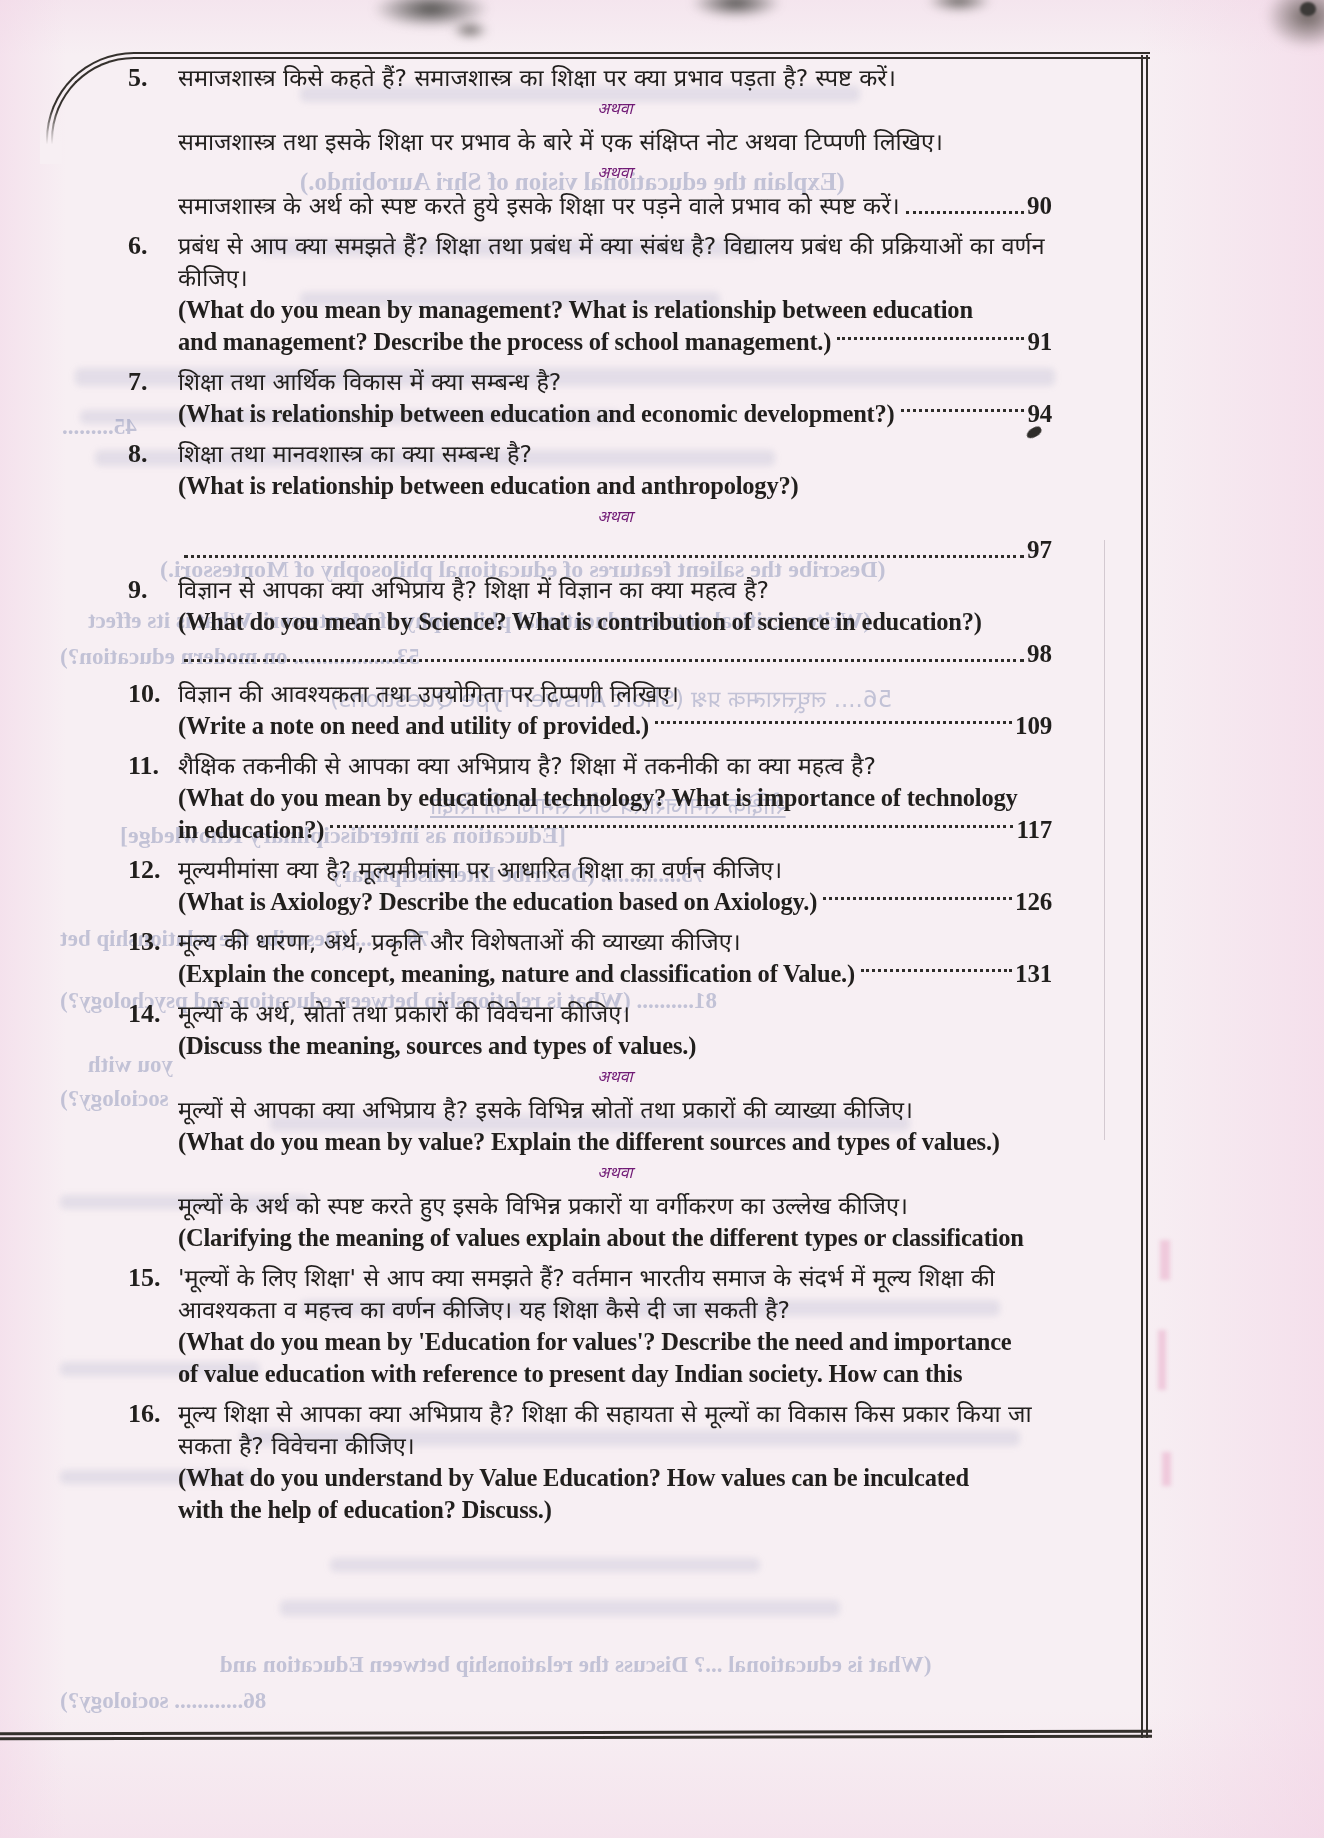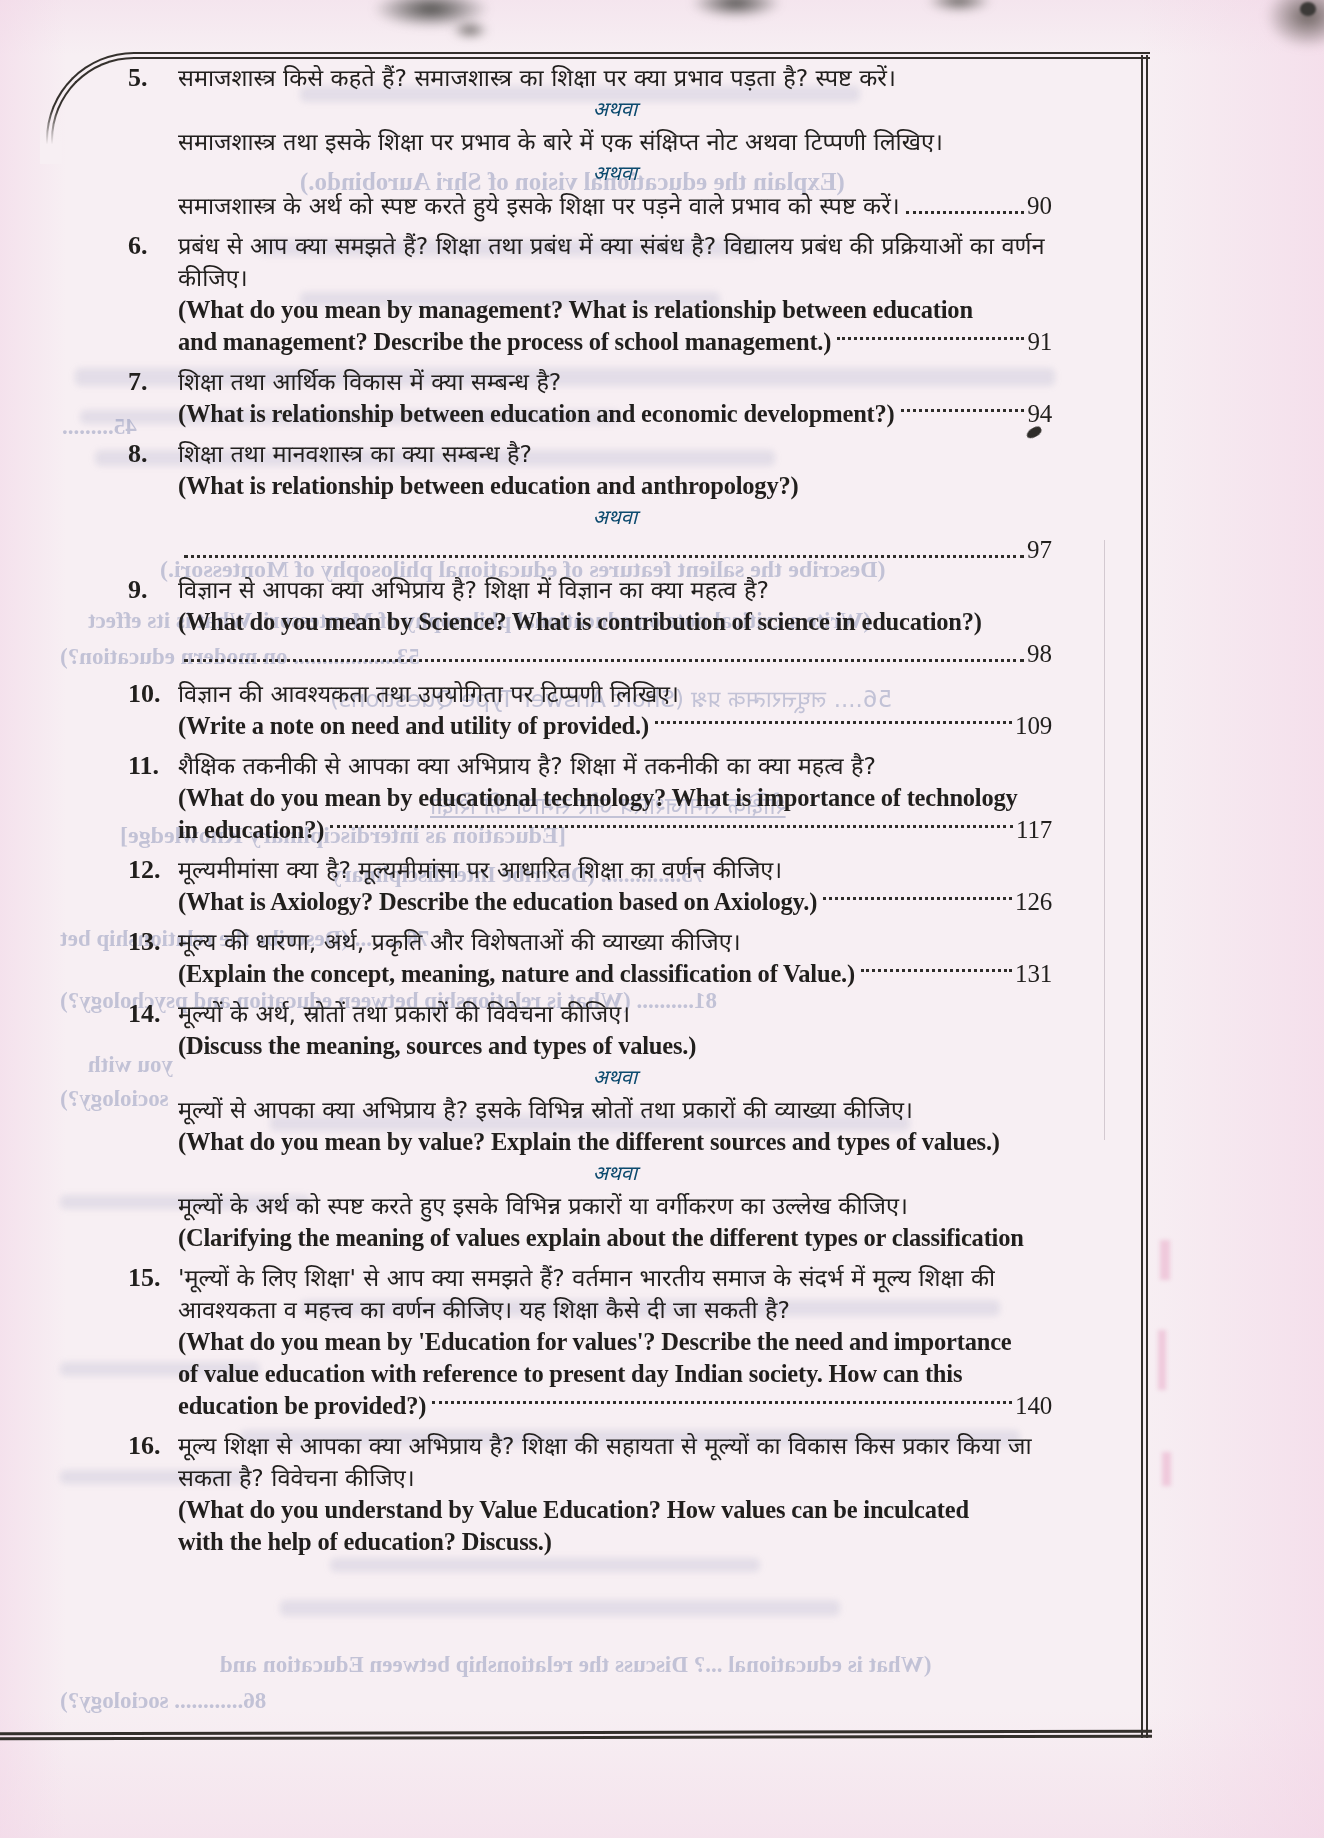--- a/index.html
+++ b/index.html
@@ -44,7 +44,7 @@
   .ln .txt{flex:0 1 auto;overflow:hidden;}
   .ln.hi{font-family:"DejaVu Sans",sans-serif;font-size:23.5px;}
   .ln.en{font-family:"Liberation Serif",serif;font-weight:bold;font-size:24.5px;letter-spacing:-.2px;align-items:center;}
-  .or-ln{height:32px;line-height:30px;text-align:center;font-style:italic;font-size:20px;color:#0c4a6e;font-family:"DejaVu Sans",sans-serif;}
+  .or-ln{height:32px;line-height:30px;text-align:center;font-style:italic;font-size:16px;color:#701a75;font-family:"DejaVu Sans",sans-serif;}
   .dots{flex:1 1 20px;min-width:18px;border-bottom:3px dotted #2f2d2a;margin:0 3px 8px 6px;}
   .pgn{font-family:"Liberation Serif",serif;font-weight:normal;font-size:25px;color:#211f1d;flex:0 0 auto;}
 </style>

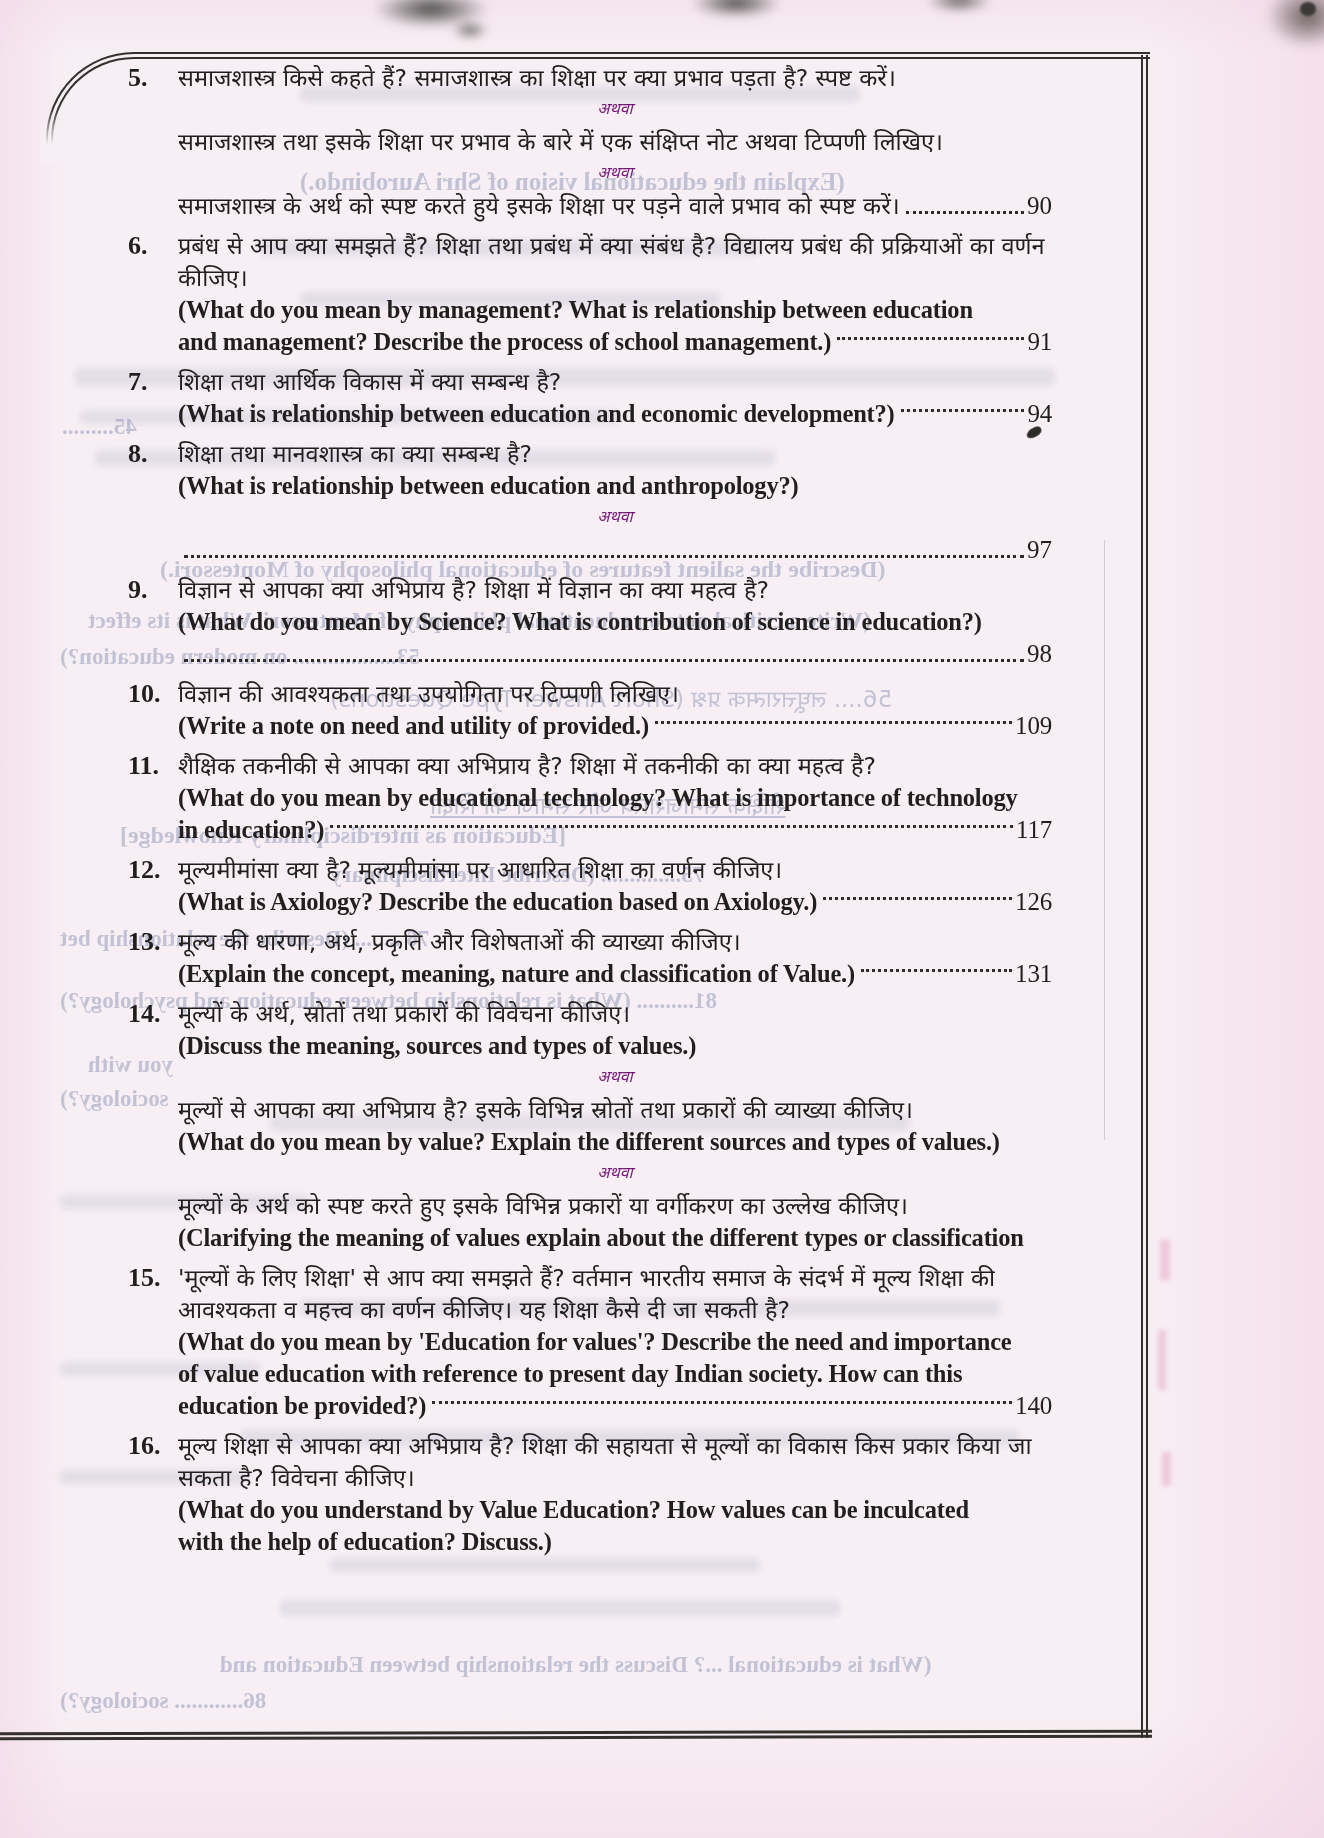--- a/index.html
+++ b/index.html
@@ -46,7 +46,7 @@
   .ln.en{font-family:"Liberation Serif",serif;font-weight:bold;font-size:24.5px;letter-spacing:-.2px;align-items:center;}
   .or-ln{height:32px;line-height:30px;text-align:center;font-style:italic;font-size:16px;color:#701a75;font-family:"DejaVu Sans",sans-serif;}
   .dots{flex:1 1 20px;min-width:18px;border-bottom:3px dotted #2f2d2a;margin:0 3px 8px 6px;}
-  .pgn{font-family:"Liberation Serif",serif;font-weight:normal;font-size:25px;color:#211f1d;flex:0 0 auto;}
+  .pgn{font-family:"Liberation Serif",serif;font-weight:bold;font-size:25px;color:#211f1d;flex:0 0 auto;}
 </style>
 </head>
 <body>

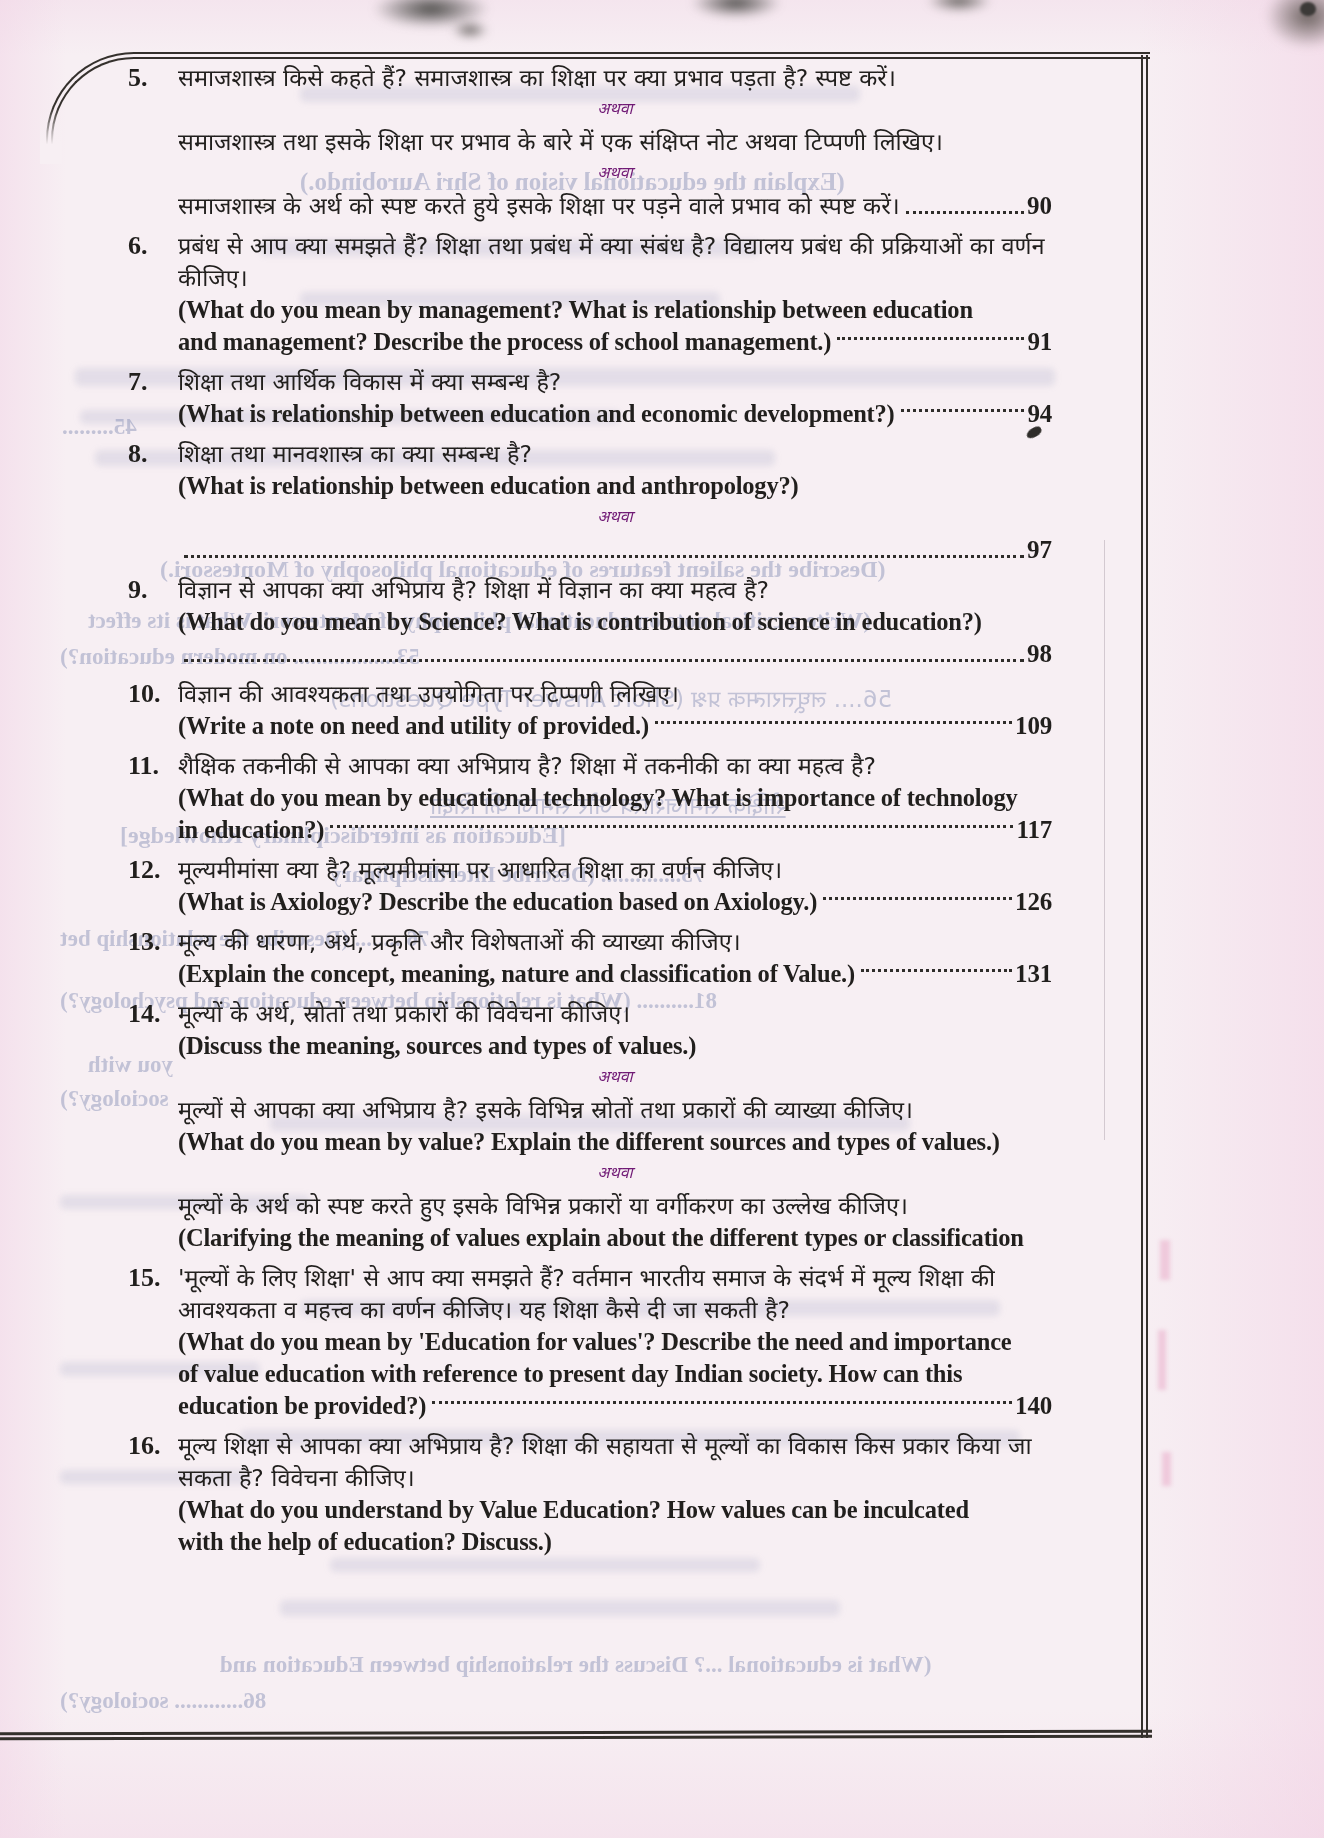--- a/index.html
+++ b/index.html
@@ -260,11 +260,6 @@
         <div class="ln en">
           <span class="txt">of value education with reference to present day Indian society. How can this</span>
         </div>
-        <div class="ln en">
-          <span class="txt">education be provided?)</span>
-          <span class="dots"></span>
-          <span class="pgn">140</span>
-        </div>
       </div>
     </div>
     <div class="item">

